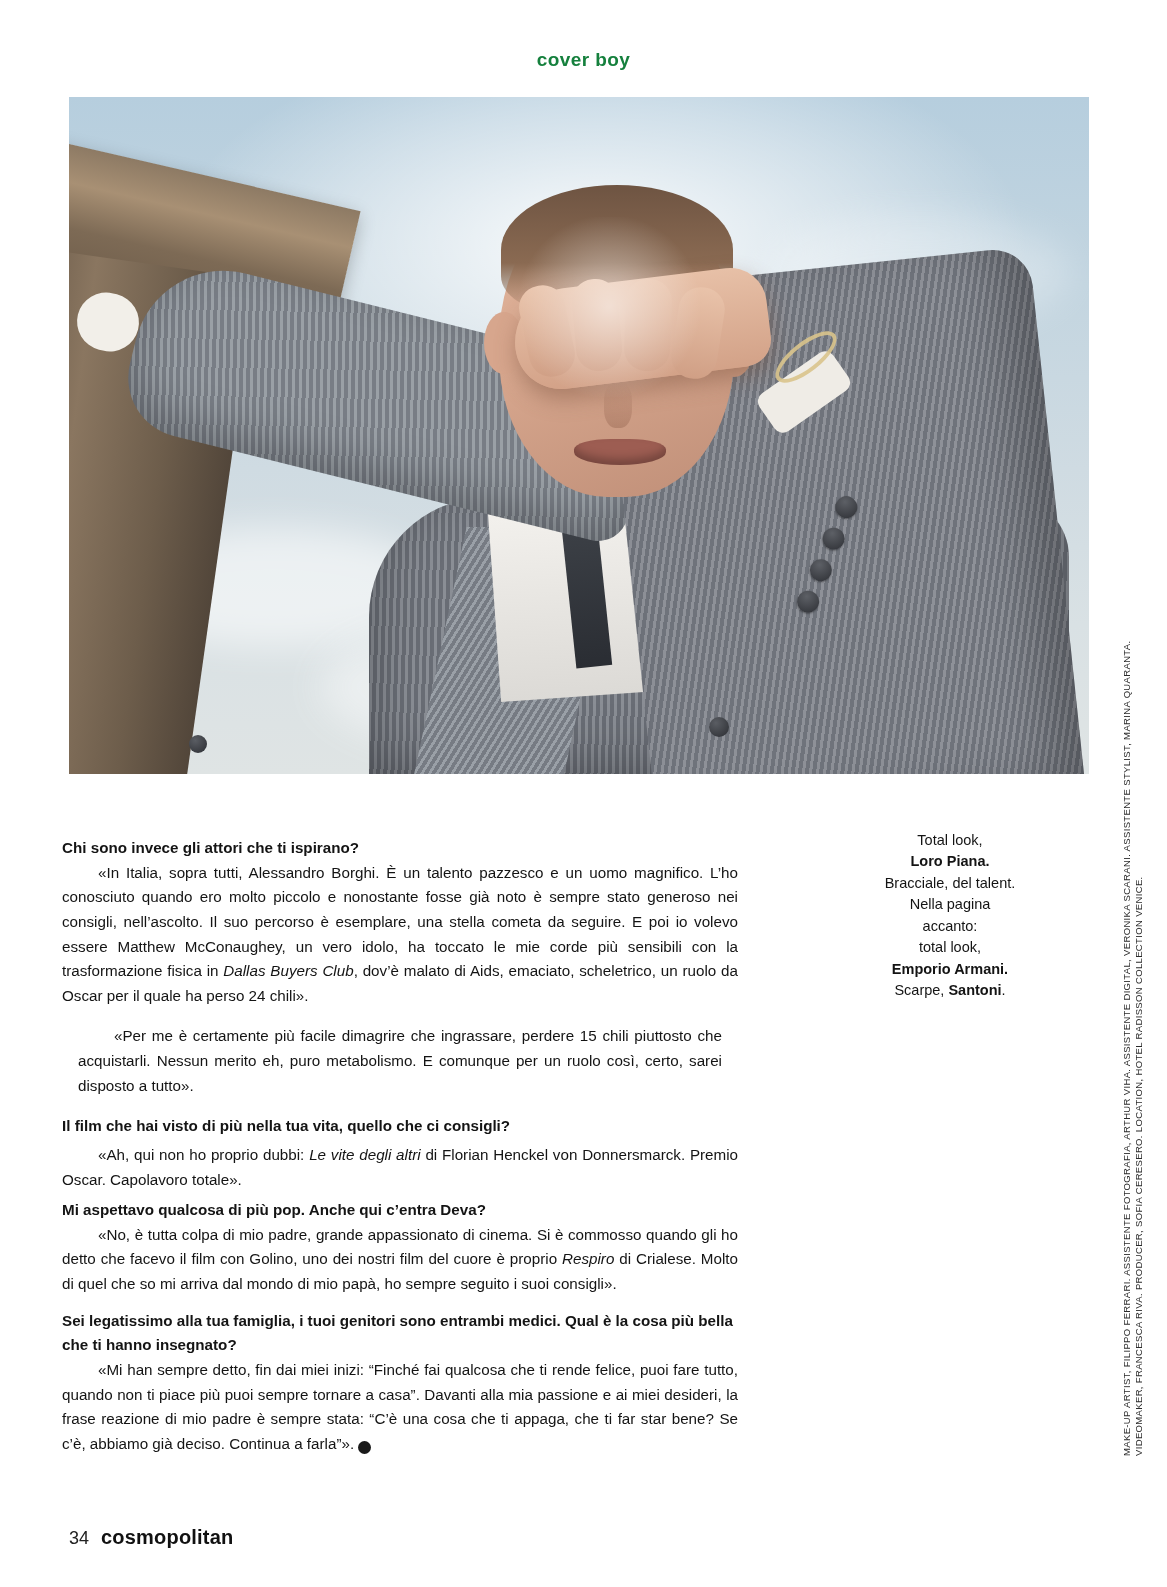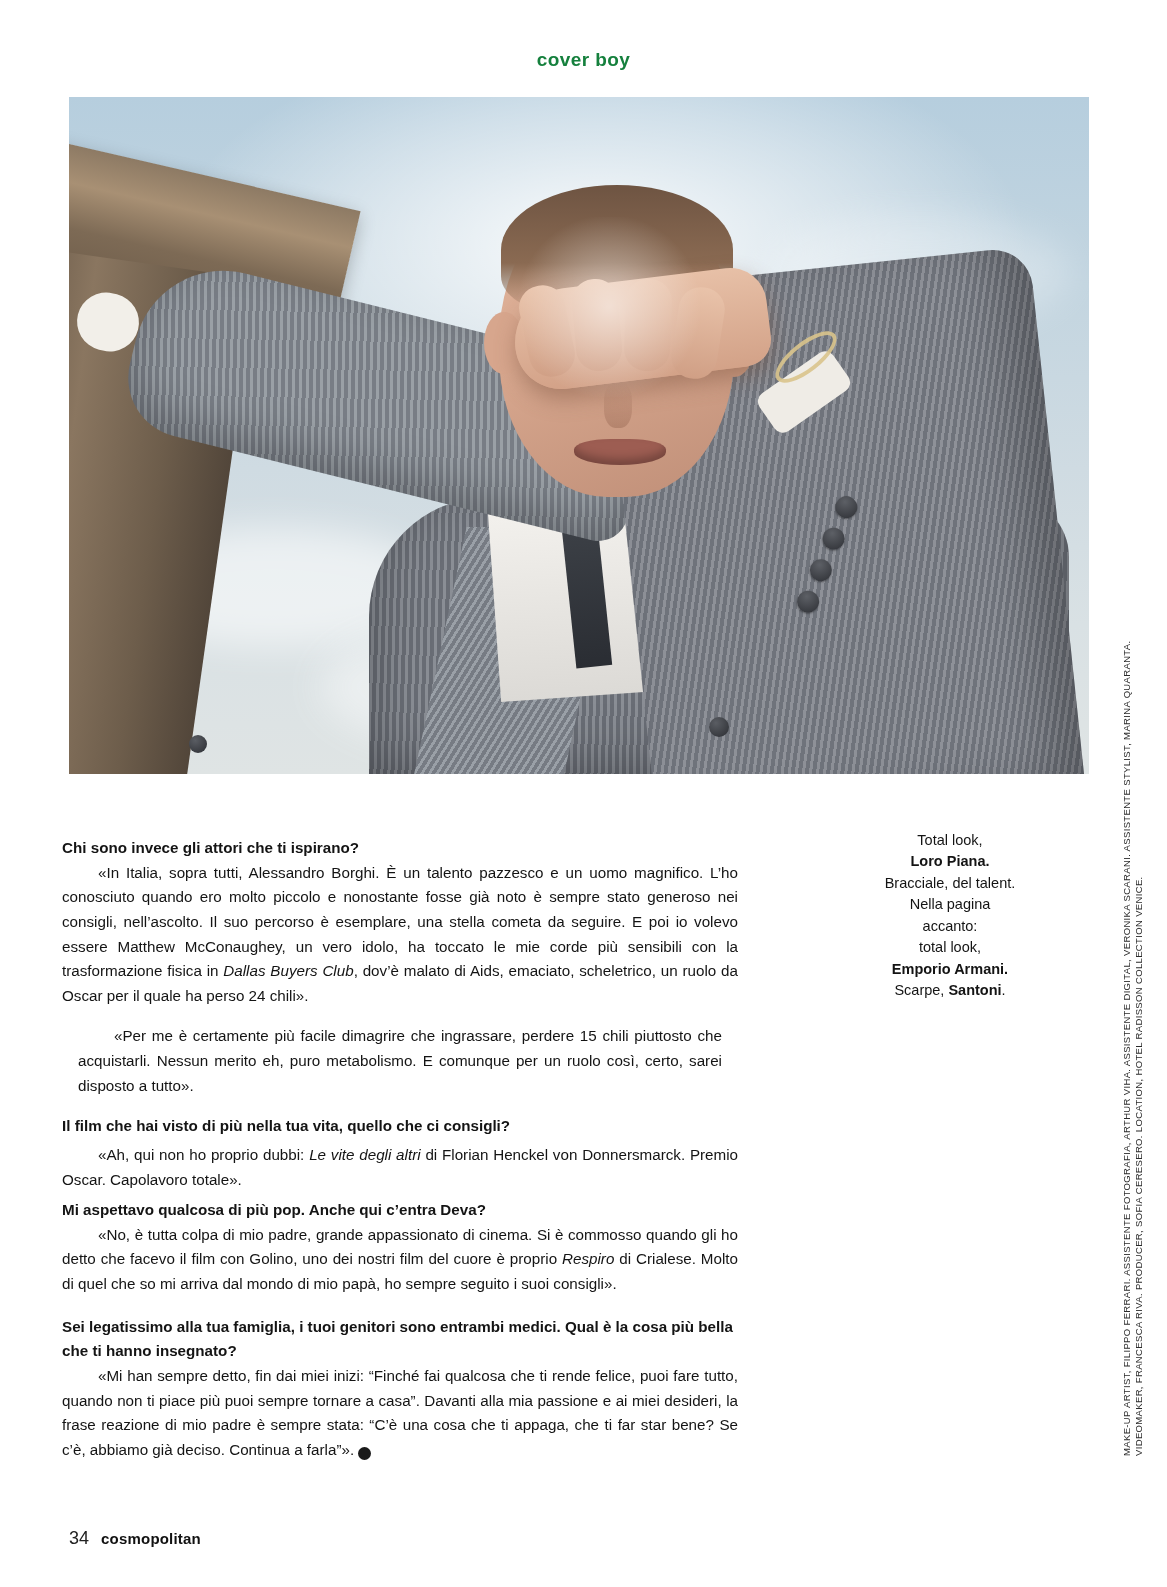--- a/index.html
+++ b/index.html
@@ -409,7 +409,7 @@
     <p class="a" style="margin: 0px;">«Ah, qui non ho proprio dubbi: <em>Le vite degli altri</em> di Florian Henckel von Donnersmarck. Premio Oscar. Capolavoro totale».</p>
     <p class="q" style="margin: 6px 0px 0px;">Mi aspettavo qualcosa di più pop. Anche qui c’entra Deva?</p>
     <p class="a" style="margin: 0px;">«No, è tutta colpa di mio padre, grande appassionato di cinema. Si è commosso quando gli ho detto che facevo il film con Golino, uno dei nostri film del cuore è proprio <em>Respiro</em> di Crialese. Molto di quel che so mi arriva dal mondo di mio papà, ho sempre seguito i suoi consigli».</p>
-    <p class="q" style="margin: 18px 0px 0px;">Sei legatissimo alla tua famiglia, i tuoi genitori sono entrambi medici. Qual è la cosa più bella che ti hanno insegnato?</p>
+    <p class="q" style="margin: 12px 0px 0px;">Sei legatissimo alla tua famiglia, i tuoi genitori sono entrambi medici. Qual è la cosa più bella che ti hanno insegnato?</p>
     <p class="a" style="margin: 0px;">«Mi han sempre detto, fin dai miei inizi: “Finché fai qualcosa che ti rende felice, puoi fare tutto, quando non ti piace più puoi sempre tornare a casa”. Davanti alla mia passione e ai miei desideri, la frase reazione di mio padre è sempre stata: “C’è una cosa che ti appaga, che ti far star bene? Se c’è, abbiamo già deciso. Continua a farla”».<span class="endmark">C</span></p>
   </div>
 

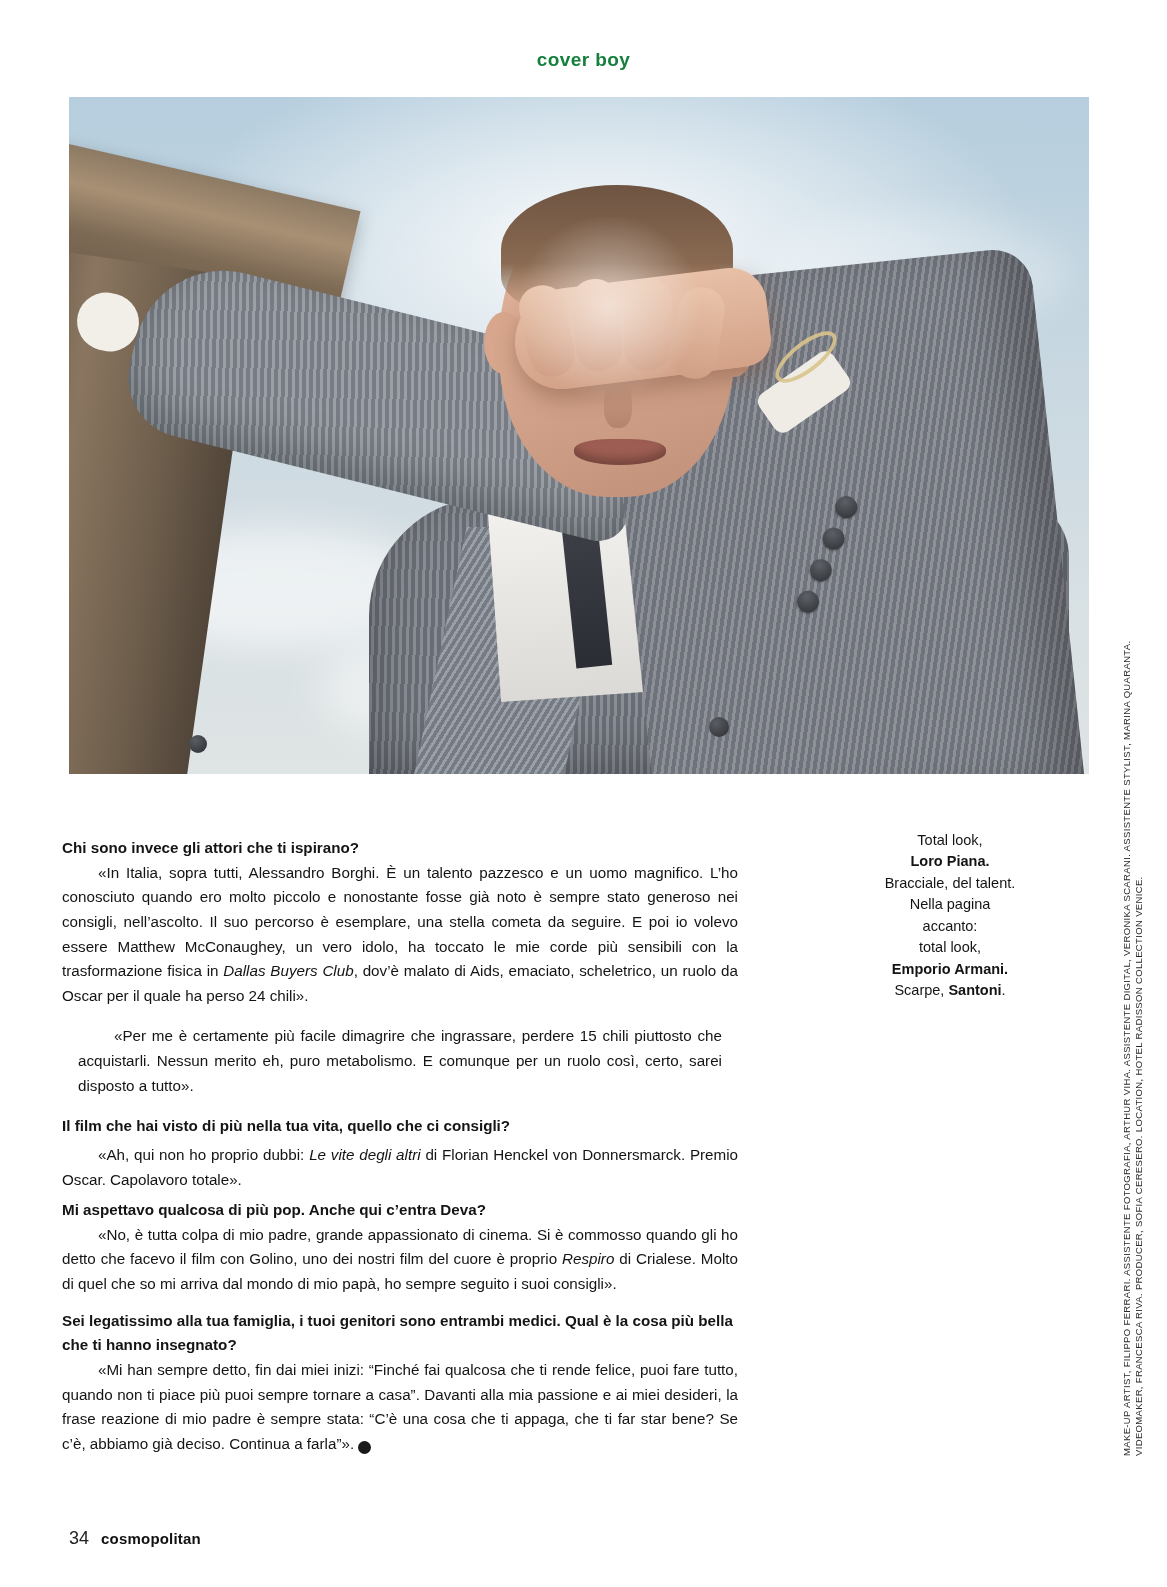--- a/index.html
+++ b/index.html
@@ -336,7 +336,7 @@
     color: #222;
   }
   .magazine {
-    font-size: 15px;
+    font-size: 20px;
     font-weight: bold;
     letter-spacing: .2px;
     color: #111;

